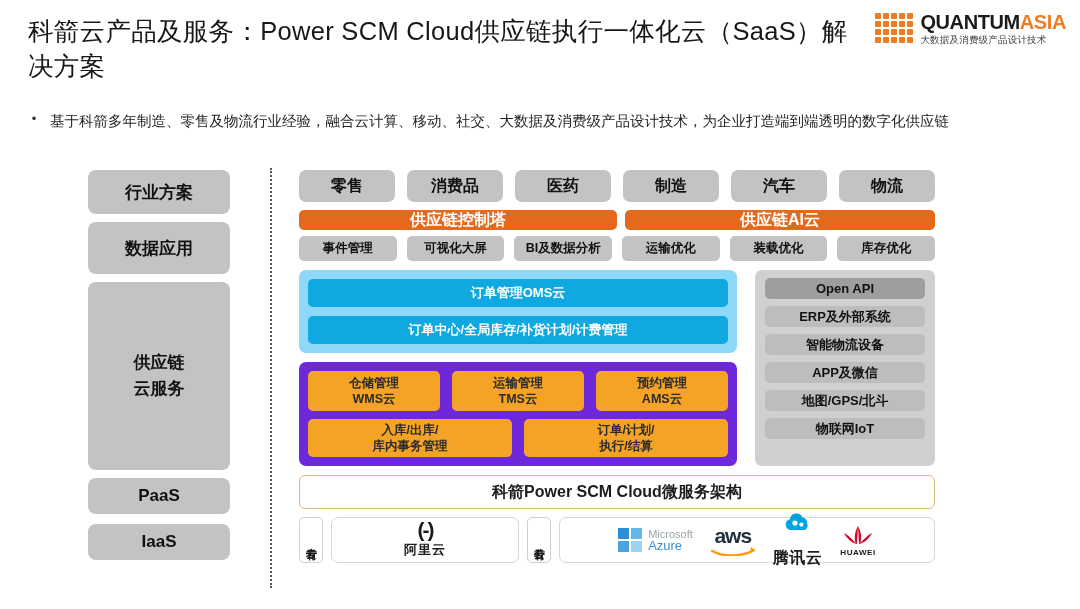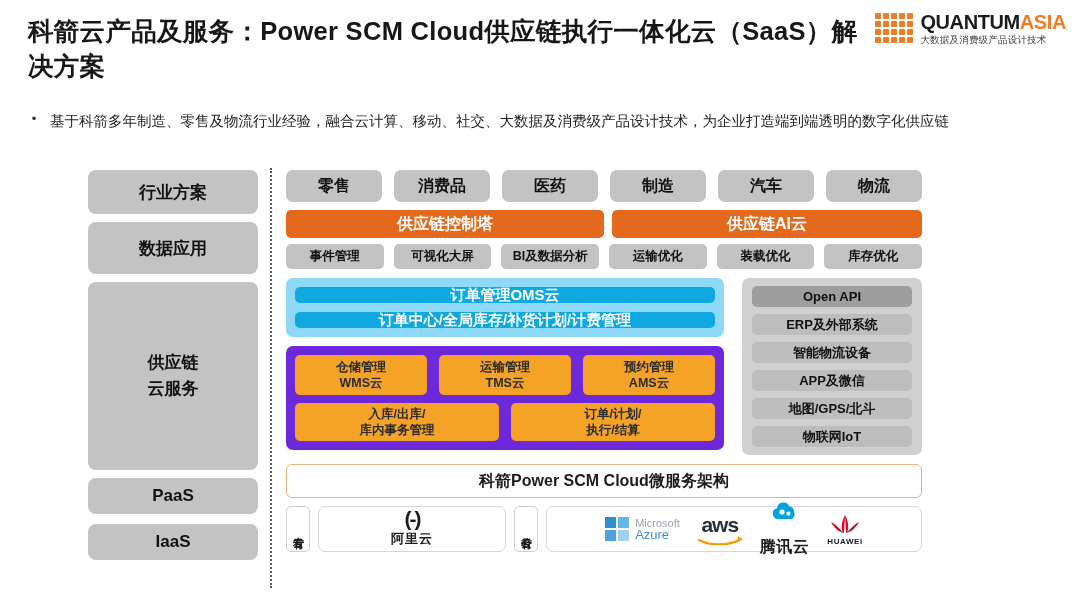--- a/index.html
+++ b/index.html
@@ -15,7 +15,7 @@
   
   .title{
     position:absolute;left:28px;top:14px;width:830px;
-    font-size:25.5px;line-height:35px;font-weight:bold;color:#171717;
+    font-size:25.5px;line-height:35px;font-weight:normal;color:#171717;
     letter-spacing:0.3px;
   }
   .logo{

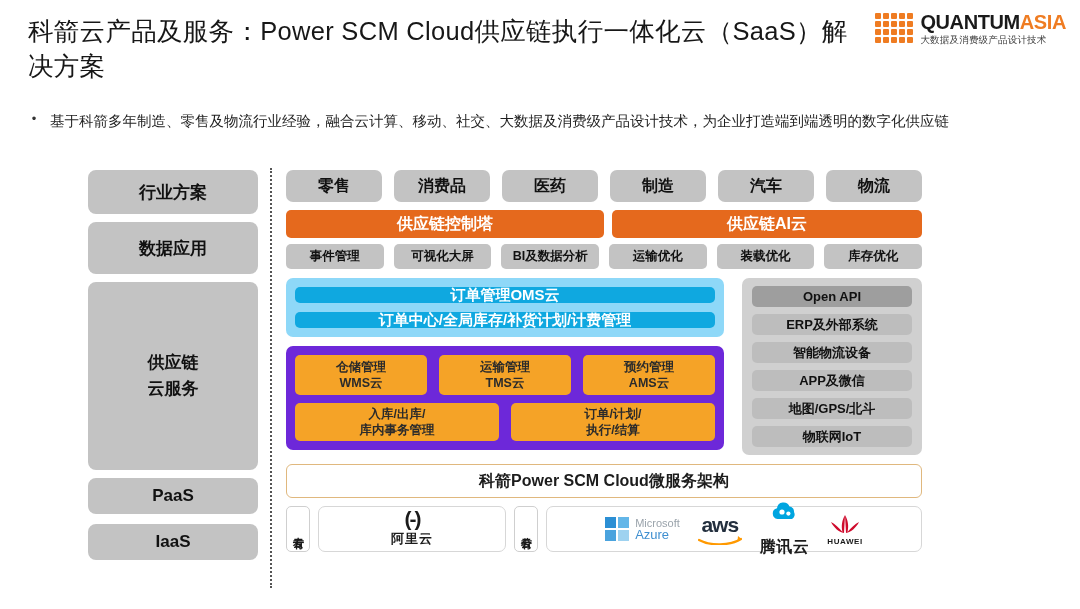--- a/index.html
+++ b/index.html
@@ -38,7 +38,7 @@
   
   .diagram{position:absolute;left:0;top:170px;width:1080px;height:420px;}
 
-  .leftcol{position:absolute;left:88px;top:0;width:170px;}
+  .leftcol{position:absolute;left:88px;top:0;width:142px;}
   .gbox{
     background:#c3c3c3;border-radius:8px;color:#111;
     display:flex;align-items:center;justify-content:center;

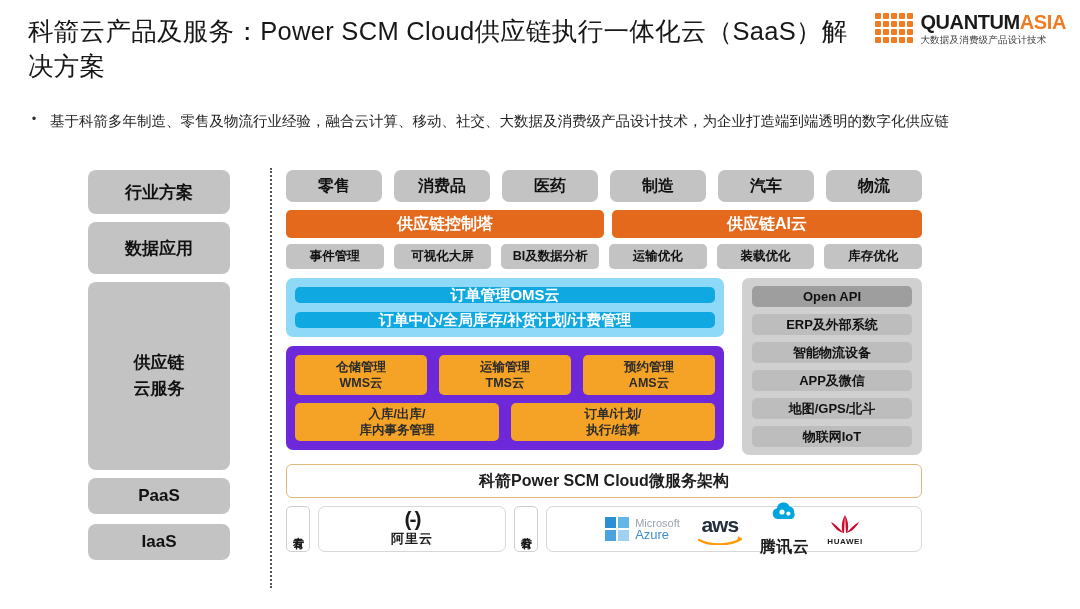--- a/index.html
+++ b/index.html
@@ -55,7 +55,7 @@
     border-left:2px dotted #555;
   }
 
-  .rightarea{position:absolute;left:286px;top:0;width:636px;}
+  .rightarea{position:absolute;left:299px;top:0;width:636px;}
 
   
   .ind-row{display:flex;gap:12px;}

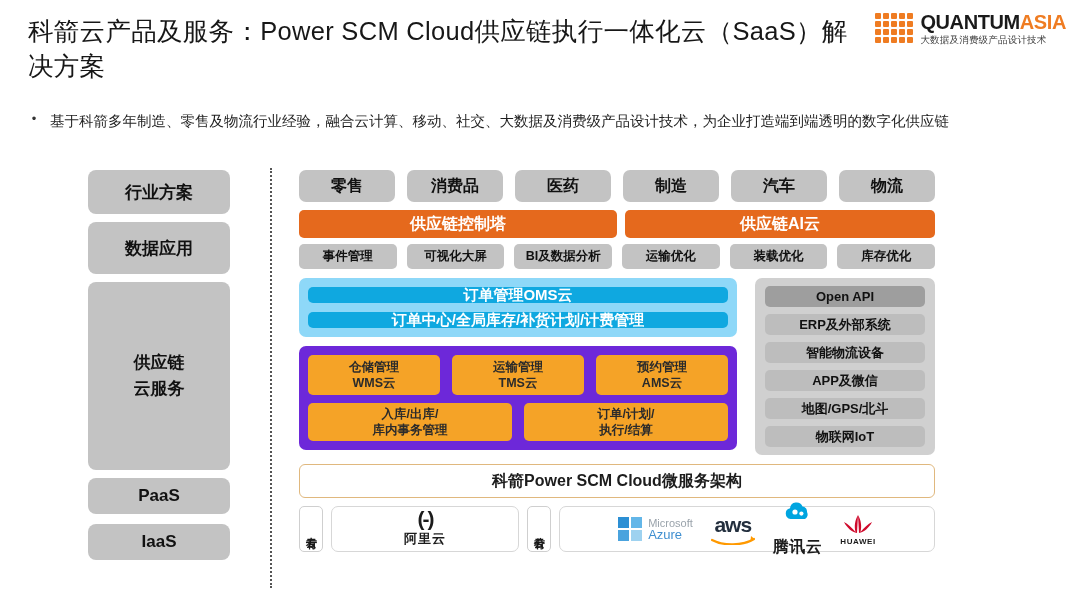--- a/index.html
+++ b/index.html
@@ -65,7 +65,7 @@
   .or-row{display:flex;gap:8px;margin-top:8px;}
   .orange{
     background:#e5691d;border-radius:5px;color:#fff;font-weight:bold;
-    display:flex;align-items:center;justify-content:center;font-size:16px;height:28px;
+    display:flex;align-items:center;justify-content:center;font-size:16px;height:20px;
   }
   .or-left{flex:0 0 318px;}
   .or-right{flex:1;}

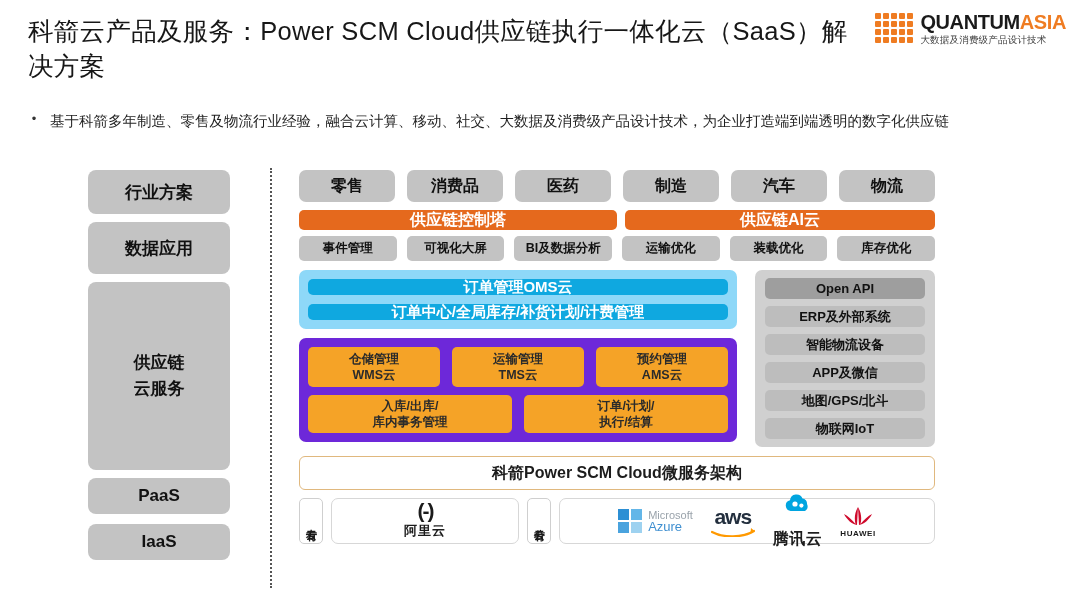--- a/index.html
+++ b/index.html
@@ -81,8 +81,8 @@
 
   .bluewrap{background:#8ed8f8;border-radius:7px;padding:9px;}
   .bluebox{
-    background:#0fa8e0;border-radius:5px;color:#fff;font-weight:bold;font-size:15px;
-    height:16px;display:flex;align-items:center;justify-content:center;
+    background:#0fa8e0;border-radius:5px;color:#fff;font-weight:bold;font-size:13px;
+    height:28px;display:flex;align-items:center;justify-content:center;
   }
   .bluebox+.bluebox{margin-top:9px;}
 

